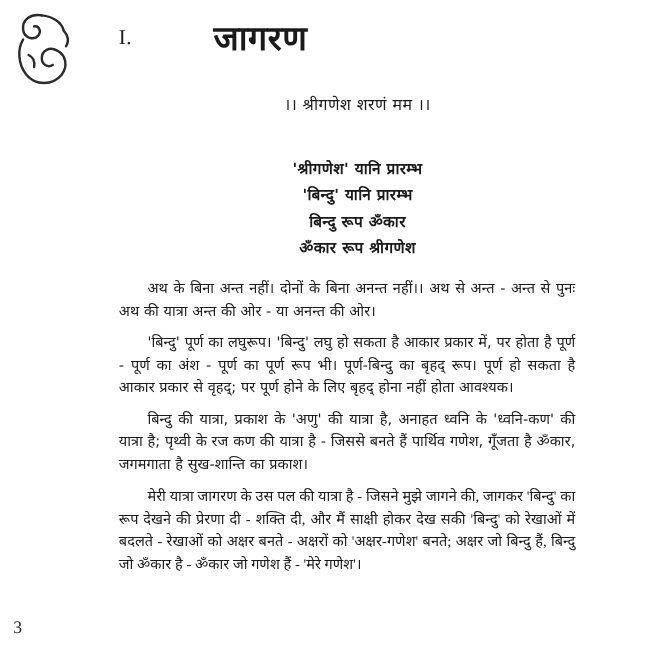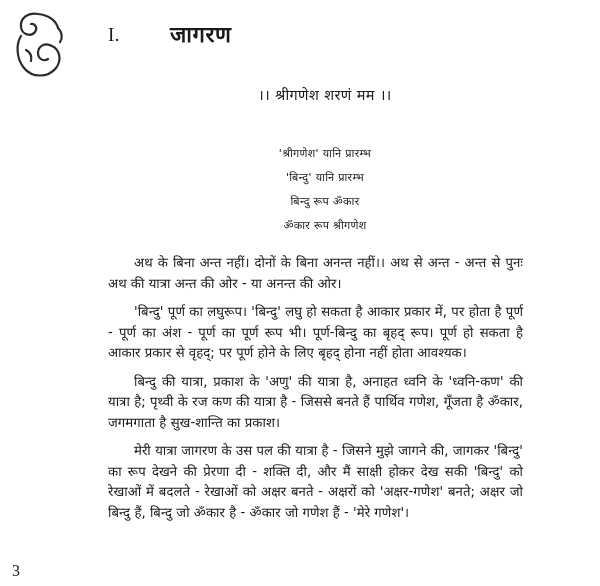--- a/index.html
+++ b/index.html
@@ -56,10 +56,11 @@
     width: 62px;
   }
   .chapter-title {
-    font-size: 22px;
+    font-size: 31px;
     line-height: 34px;
     font-weight: bold;
     letter-spacing: 0.5px;
+    margin-left: 24px;
   }
 
   

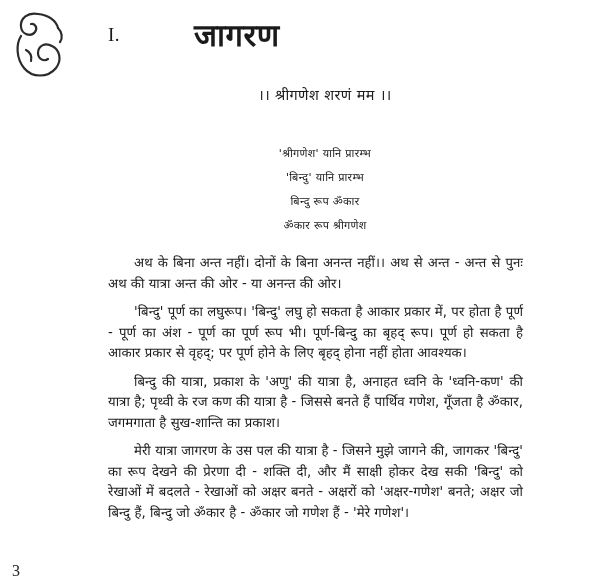--- a/index.html
+++ b/index.html
@@ -91,9 +91,9 @@
     top: 142px;
   }
   .verse div {
-    font-size: 11px;
+    font-size: 14px;
     line-height: 24px;
-    font-weight: normal;
+    font-weight: bold;
     letter-spacing: 0.3px;
   }
 

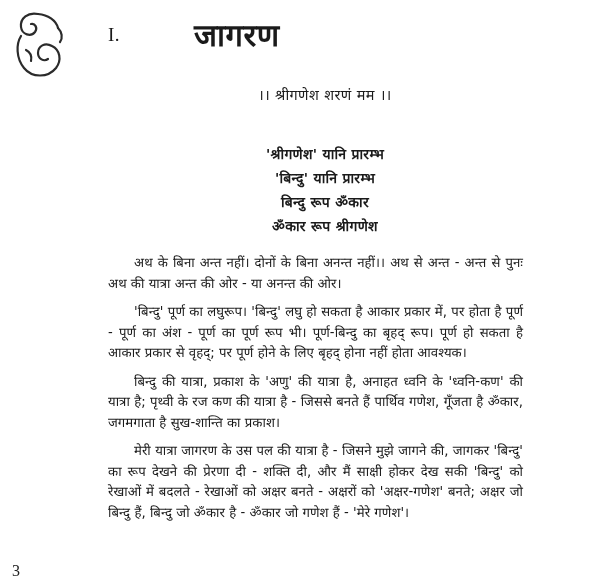--- a/index.html
+++ b/index.html
@@ -114,6 +114,7 @@
   }
   .body-copy p.last {
     margin-bottom: 0;
+    font-family: Liberation Serif, serif;
   }
 
   

